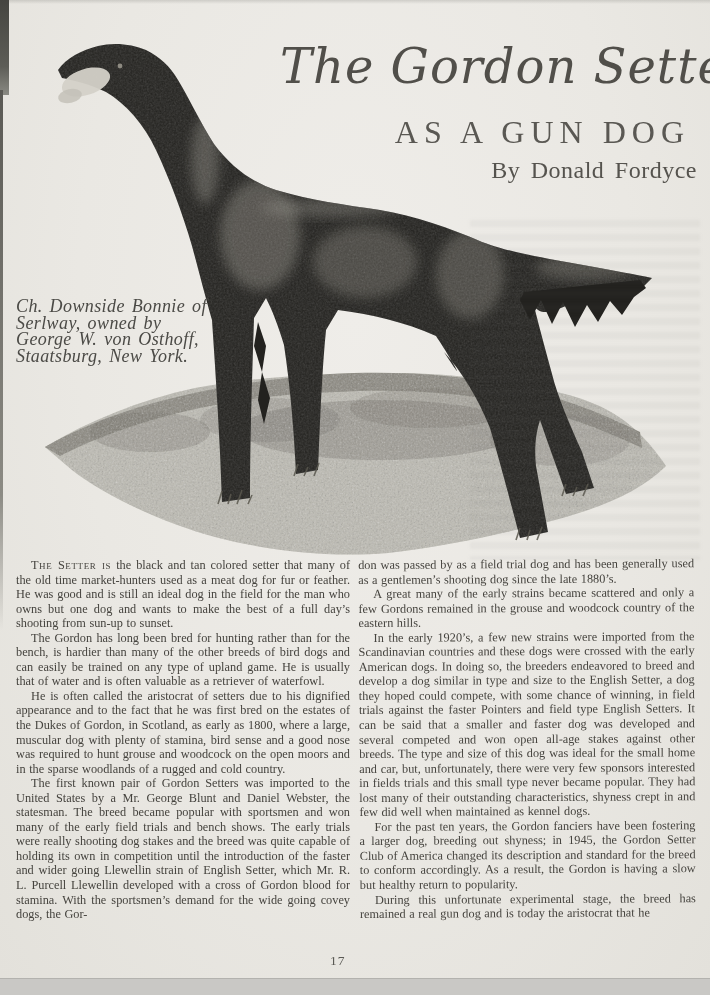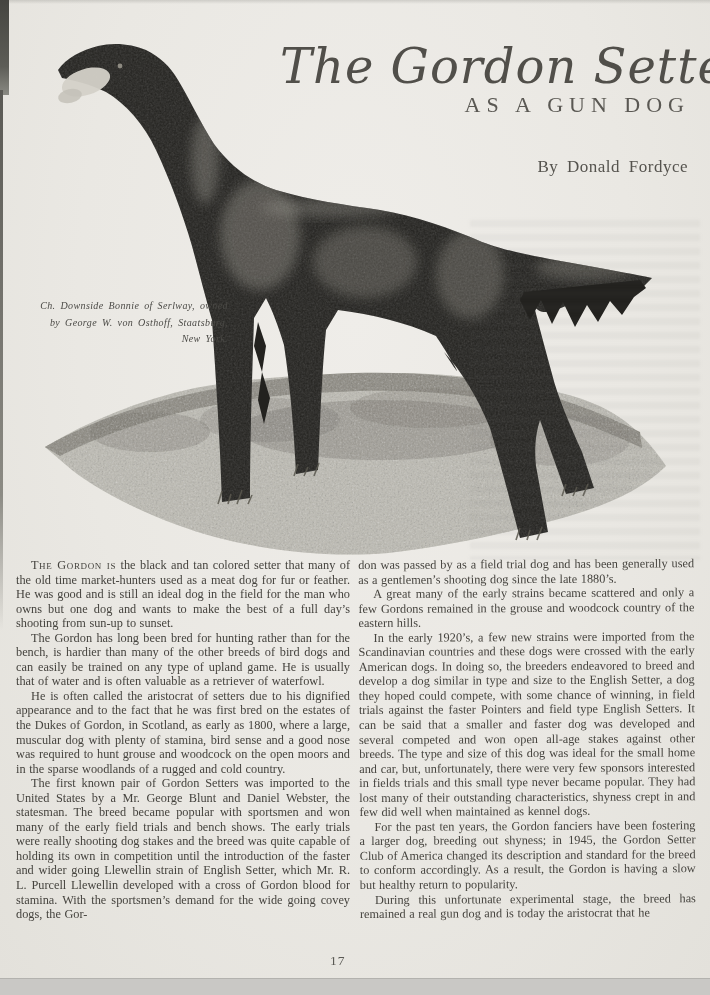--- a/index.html
+++ b/index.html
@@ -42,9 +42,9 @@
     font-size:48px;letter-spacing:1px;color:#514f4a;white-space:nowrap;
   }
   .subtitle{
-    position:absolute;right:20px;top:92px;
+    position:absolute;right:20px;top:114px;
     font-family:"Liberation Serif", serif;
-    font-size:22px;letter-spacing:6px;color:#5a5853;white-space:nowrap;text-align:right;
+    font-size:32px;letter-spacing:6px;color:#5a5853;white-space:nowrap;text-align:right;
   }
   .byline{
     position:absolute;right:22px;top:157px;

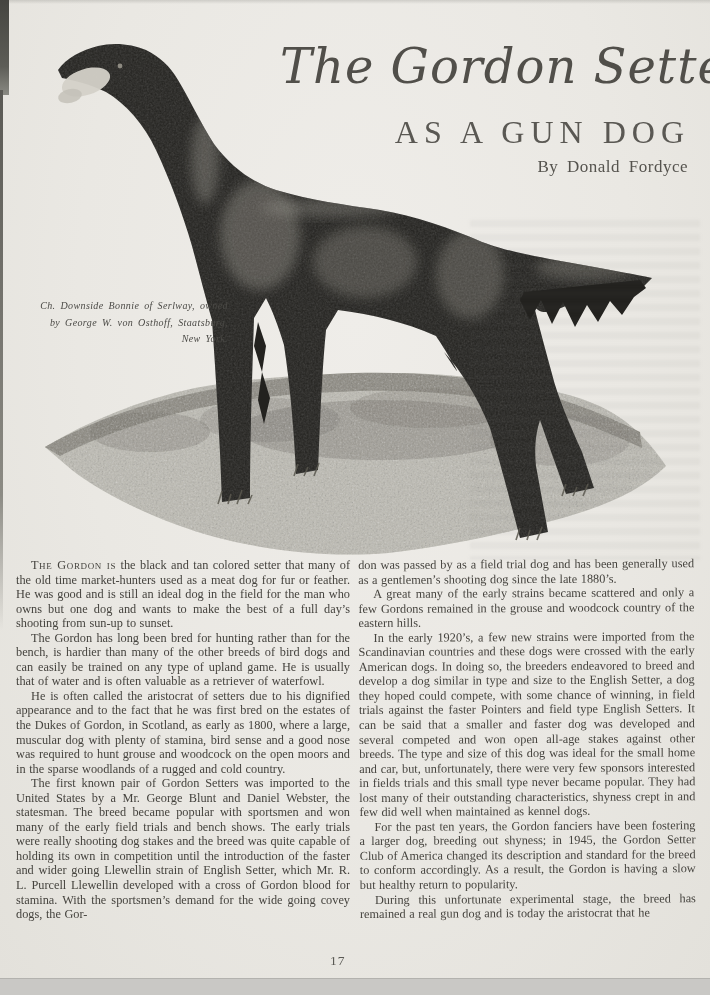--- a/index.html
+++ b/index.html
@@ -47,8 +47,8 @@
     font-size:32px;letter-spacing:6px;color:#5a5853;white-space:nowrap;text-align:right;
   }
   .byline{
-    position:absolute;right:22px;top:157px;
-    font-size:17px;color:#55534e;letter-spacing:.5px;word-spacing:4px;white-space:nowrap;margin-left:12px;
+    position:absolute;right:13px;top:157px;
+    font-size:24px;color:#55534e;letter-spacing:.5px;word-spacing:4px;white-space:nowrap;margin-left:12px;
   }
   
   .photo-svg{position:absolute;left:0;top:0;}

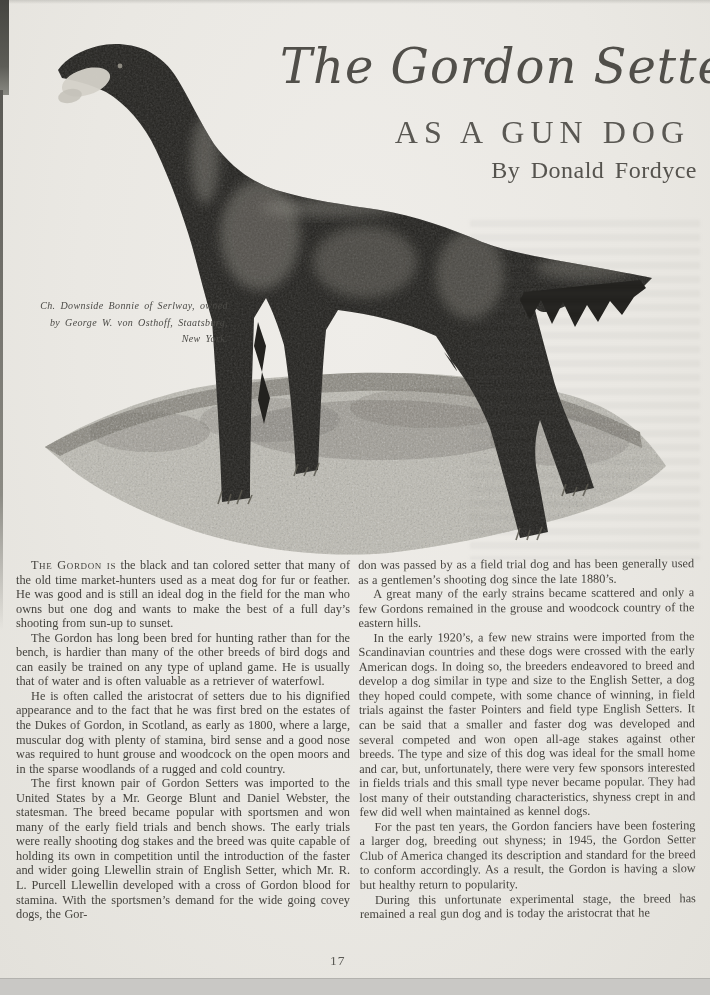--- a/index.html
+++ b/index.html
@@ -53,9 +53,9 @@
   
   .photo-svg{position:absolute;left:0;top:0;}
   .caption{
-    position:absolute;left:28px;top:298px;width:200px;
-    text-align:right;font-style:italic;
-    font-size:10px;line-height:16.5px;color:#4b4a46;
+    position:absolute;left:16px;top:298px;width:200px;
+    text-align:left;font-style:italic;
+    font-size:18px;line-height:16.5px;color:#4b4a46;
     letter-spacing:.4px;word-spacing:2px;
   }
   

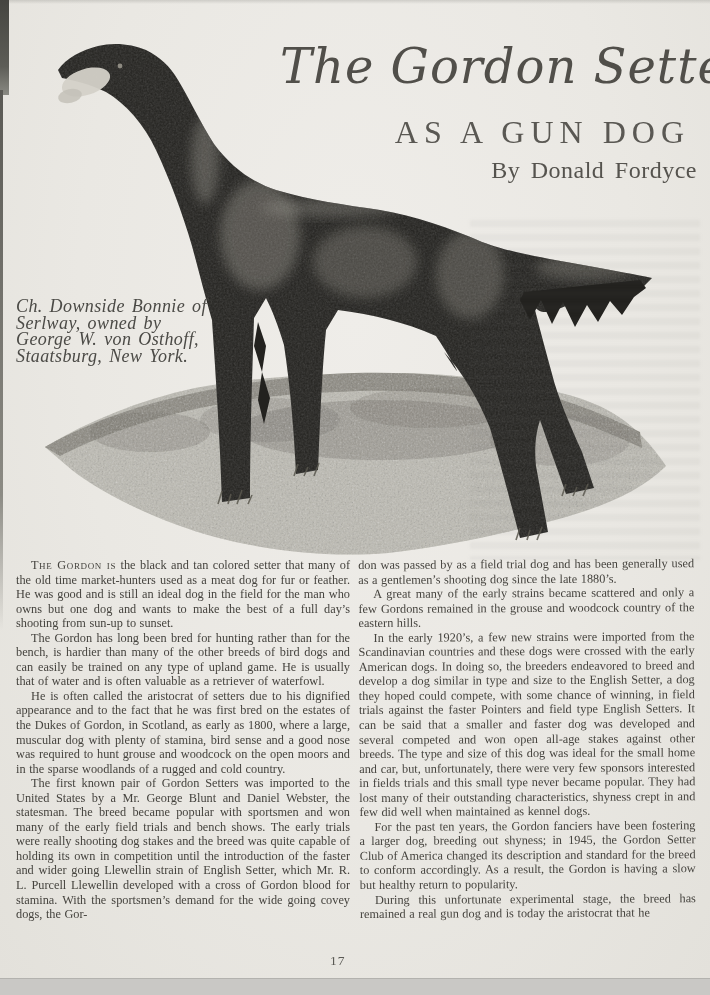--- a/index.html
+++ b/index.html
@@ -163,7 +163,7 @@
   <div class="caption">Ch. Downside Bonnie of Serlway, owned by George W. von Osthoff, Staatsburg, New York.</div>
 
   <div class="col col-left">
-    <p class="indent"><span class="lead-sc">The Gordon is</span> <span>the black and tan colored setter that many of the old time market-hunters used as a meat dog for fur or feather. He was good and is still an ideal dog in the field for the man who owns but one dog and wants to make the best of a full day’s shooting from sun-up to sunset.</span></p>
+    <p class="indent"><span class="lead-sc">The Setter is</span> <span>the black and tan colored setter that many of the old time market-hunters used as a meat dog for fur or feather. He was good and is still an ideal dog in the field for the man who owns but one dog and wants to make the best of a full day’s shooting from sun-up to sunset.</span></p>
     <p class="indent">The Gordon has long been bred for hunting rather than for the bench, is hardier than many of the other breeds of bird dogs and can easily be trained on any type of upland game. He is usually that of water and is often valuable as a retriever of waterfowl.</p>
     <p class="indent">He is often called the aristocrat of setters due to his dignified appearance and to the fact that he was first bred on the estates of the Dukes of Gordon, in Scotland, as early as 1800, where a large, muscular dog with plenty of stamina, bird sense and a good nose was required to hunt grouse and woodcock on the open moors and in the sparse woodlands of a rugged and cold country.</p>
     <p class="indent">The first known pair of Gordon Setters was imported to the United States by a Mr. George Blunt and Daniel Webster, the statesman. The breed became popular with sportsmen and won many of the early field trials and bench shows. The early trials were really shooting dog stakes and the breed was quite capable of holding its own in competition until the introduction of the faster and wider going Llewellin strain of English Setter, which Mr. R. L. Purcell Llewellin developed with a cross of Gordon blood for stamina. With the sportsmen’s demand for the wide going covey dogs, the Gor-</p>

